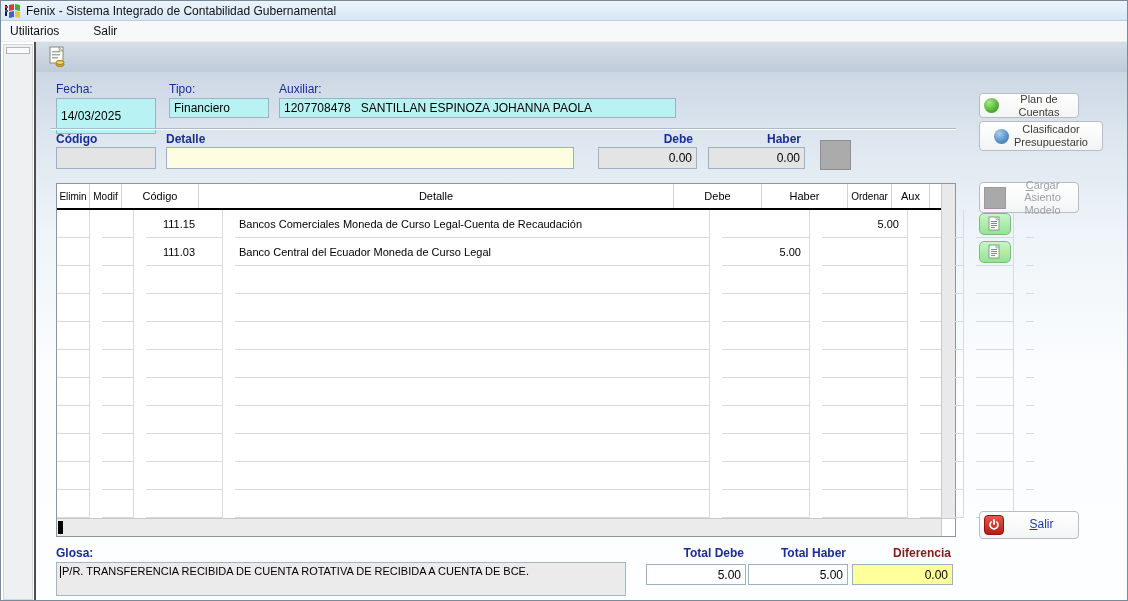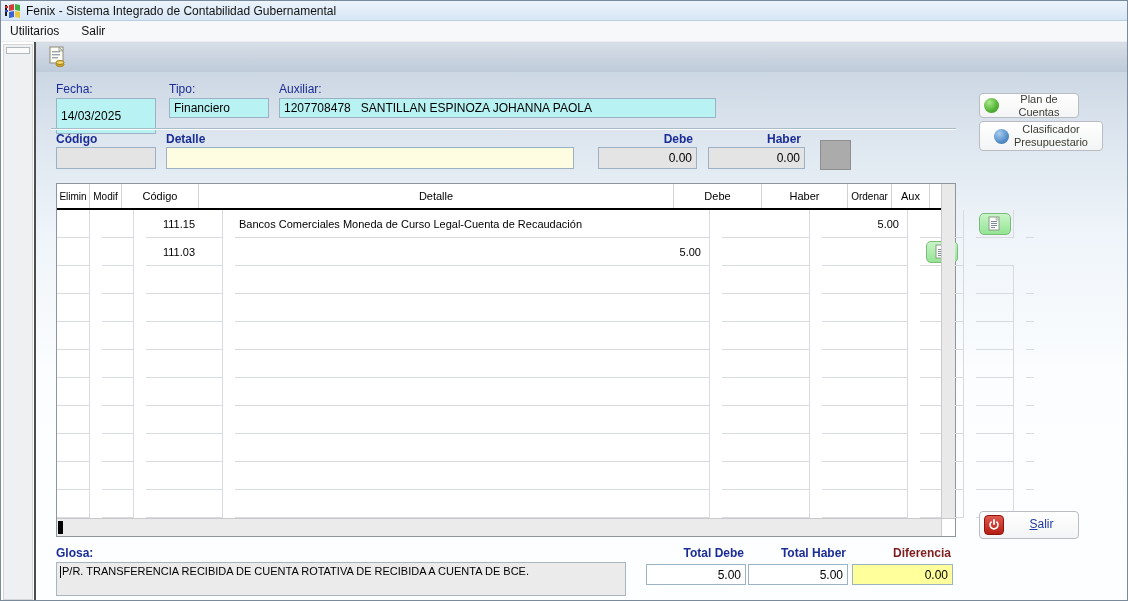--- a/index.html
+++ b/index.html
@@ -14,7 +14,7 @@
     display:flex; align-items:center; gap:5px; padding-left:4px; }
   .titlebar .title { font-size:12px; color:#111; }
   .menubar { position:absolute; left:0; top:20px; width:1128px; height:21px;
-    background:#f7f8fa; display:flex; align-items:center; gap:22px; padding-left:9px;
+    background:#f7f8fa; display:flex; align-items:center; gap:34px; padding-left:9px;
     border-bottom:1px solid #eceef0; }
   .menu-item { font-size:12px; color:#111; cursor:default; }
 

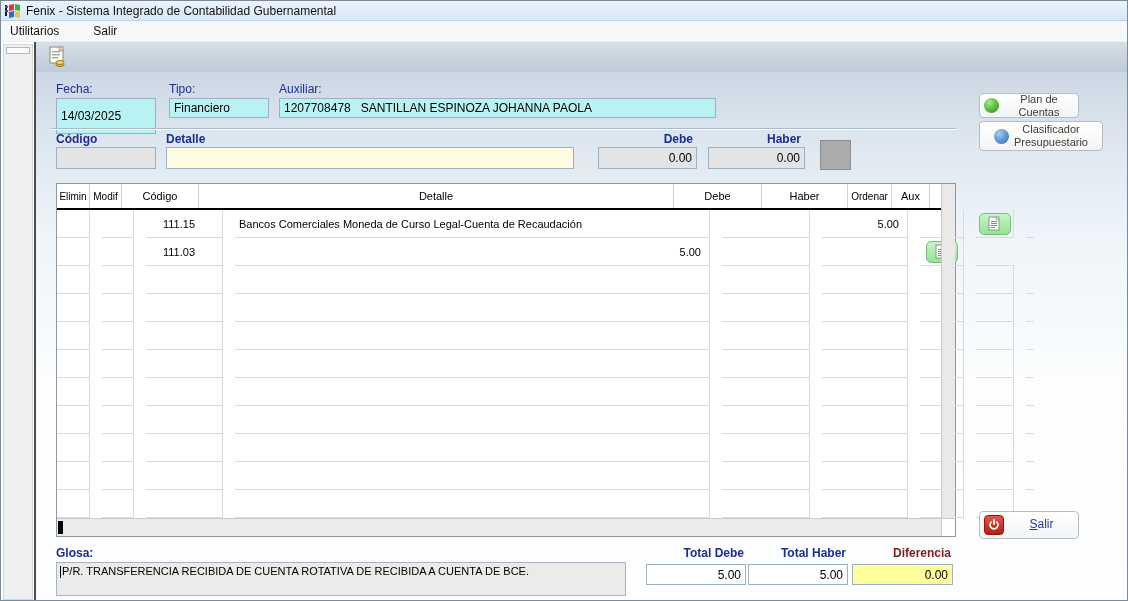--- a/index.html
+++ b/index.html
@@ -143,7 +143,7 @@
   <div class="lbl" style="left:168px;top:81px">Tipo:</div>
   <input class="field cyan" style="left: 168px; top: 97px; width: 100px; height: 20px;" value="Financiero">
   <div class="lbl" style="left:278px;top:81px">Auxiliar:</div>
-  <input class="field cyan" style="left: 278px; top: 97px; width: 437px; height: 20px;" value="1207708478   SANTILLAN ESPINOZA JOHANNA PAOLA">
+  <input class="field cyan" style="left: 278px; top: 97px; width: 397px; height: 20px;" value="1207708478   SANTILLAN ESPINOZA JOHANNA PAOLA">
 
   <div class="sep"></div>
 

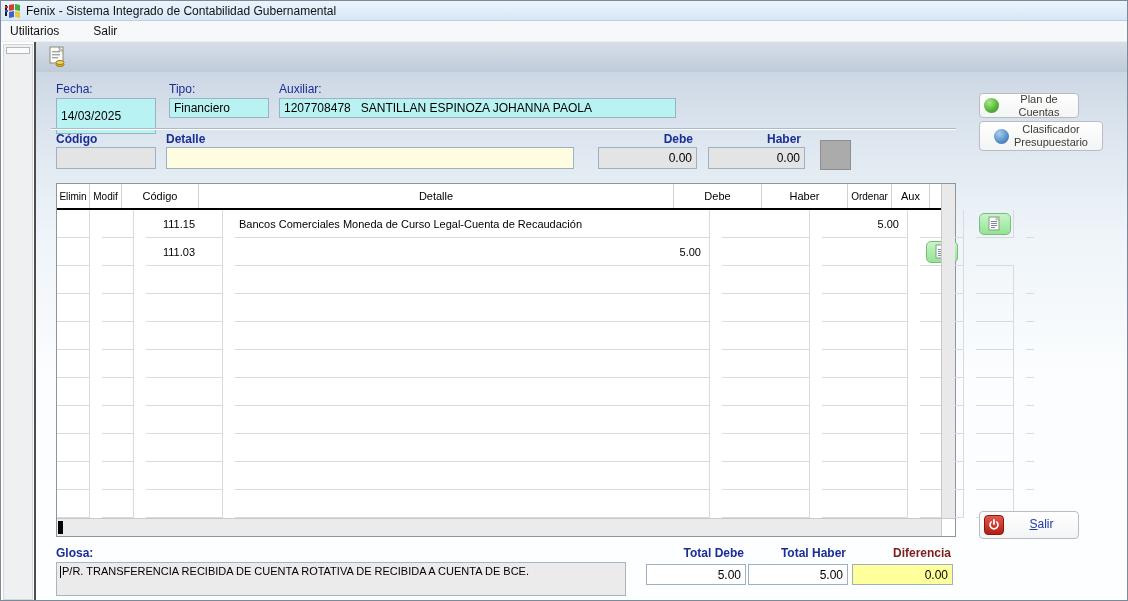--- a/index.html
+++ b/index.html
@@ -338,6 +338,10 @@
     <span class="sphere blue"></span>
     <span class="txt"><span>Clasificador</span><br><span>Presupuestario</span></span>
   </button>
+  <button class="side-btn disabled" style="left:978px;top:181px;width:100px;height:31px">
+    <span class="gray-sq"></span>
+    <span class="txt"><span class="mn">C</span><span>argar Asiento</span><br><span>Modelo</span></span>
+  </button>
   <button class="side-btn" style="left:978px;top:510px;width:100px;height:28px;justify-content:flex-start">
     <span class="pwr">
       <svg width="12" height="12" viewBox="0 0 12 12">

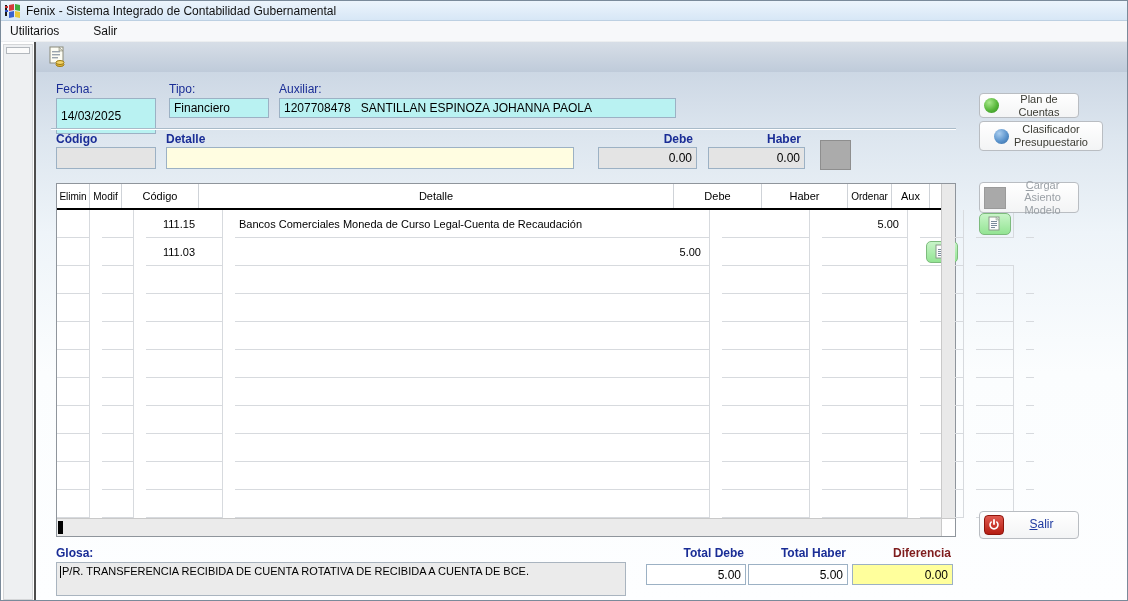--- a/index.html
+++ b/index.html
@@ -196,6 +196,7 @@
           <div class="tcell c-elimin"></div>
           <div class="tcell c-modif"></div>
           <div class="tcell c-codigo">111.03</div>
+          <div class="tcell c-detalle">Banco Central del Ecuador Moneda de Curso Legal</div>
           <div class="tcell c-debe">5.00</div>
           <div class="tcell c-haber"></div>
           <div class="tcell c-ordenar"></div>

